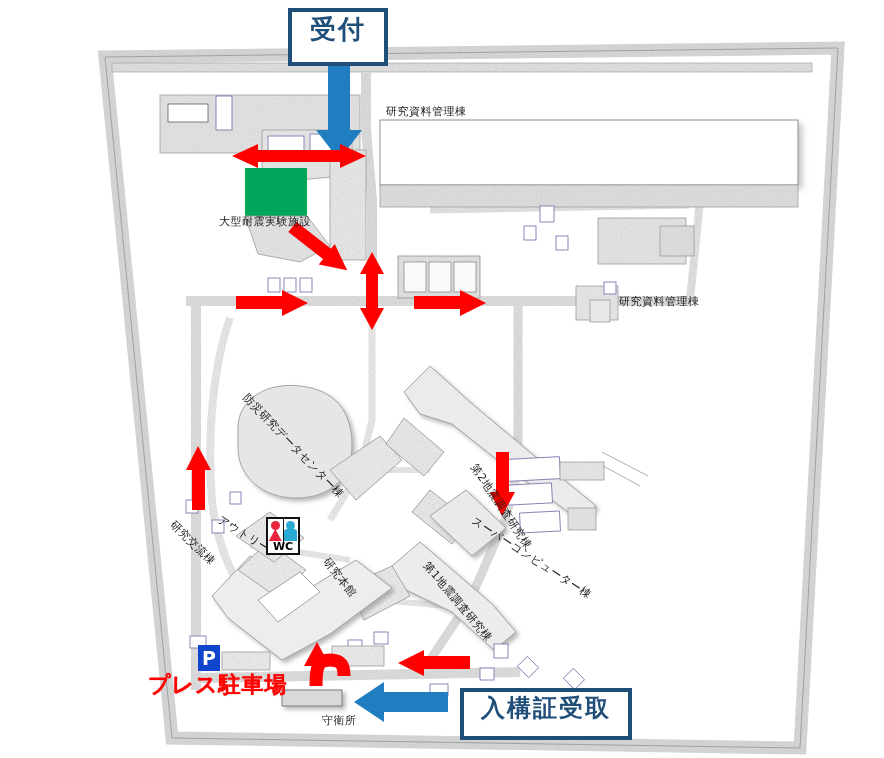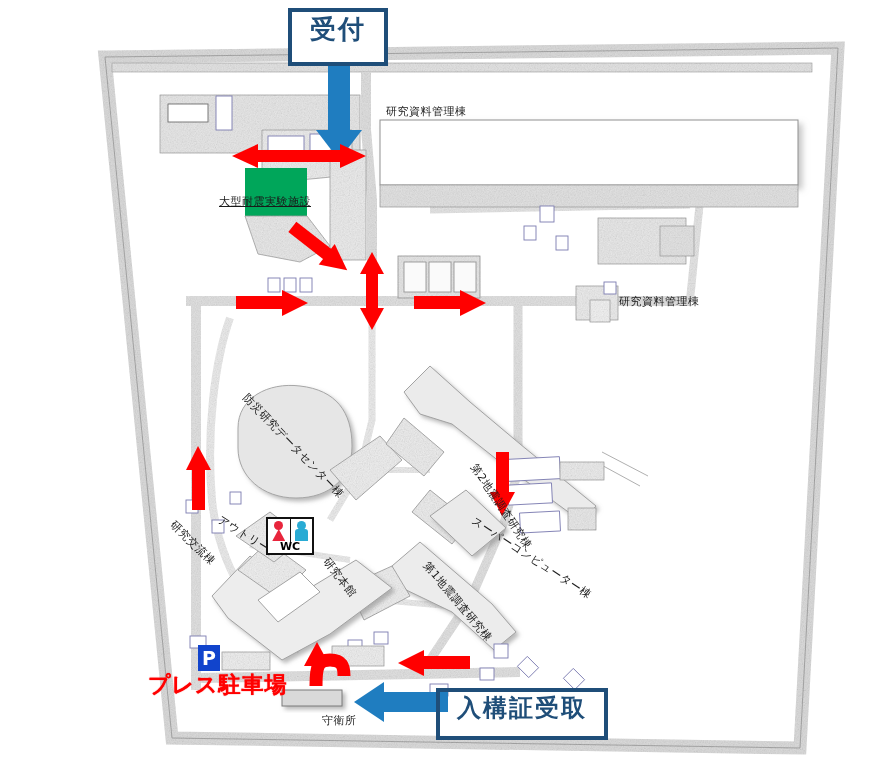--- a/index.html
+++ b/index.html
@@ -305,7 +305,7 @@
 <div class="redlabel" id="lbl-general">プレス駐車場</div>
 
 <div class="maplabel" style="left: 386px; top: 106px;">研究資料管理棟</div>
-<div class="maplabel" style="left: 219px; top: 196px; text-decoration: underline;">大型耐震実験施設</div>
+<div class="maplabel" style="left: 219px; top: 216px;">大型耐震実験施設</div>
 <div class="maplabel" style="left: 619px; top: 296px; text-align: center;">研究資料管理棟</div>
 <div class="maplabel rot" style="left: 249px; top: 392px; transform: rotate(46deg);">防災研究データセンター棟</div>
 <div class="maplabel rot" style="left: 478px; top: 462px; transform: rotate(56deg);">第2地震調査研究棟</div>

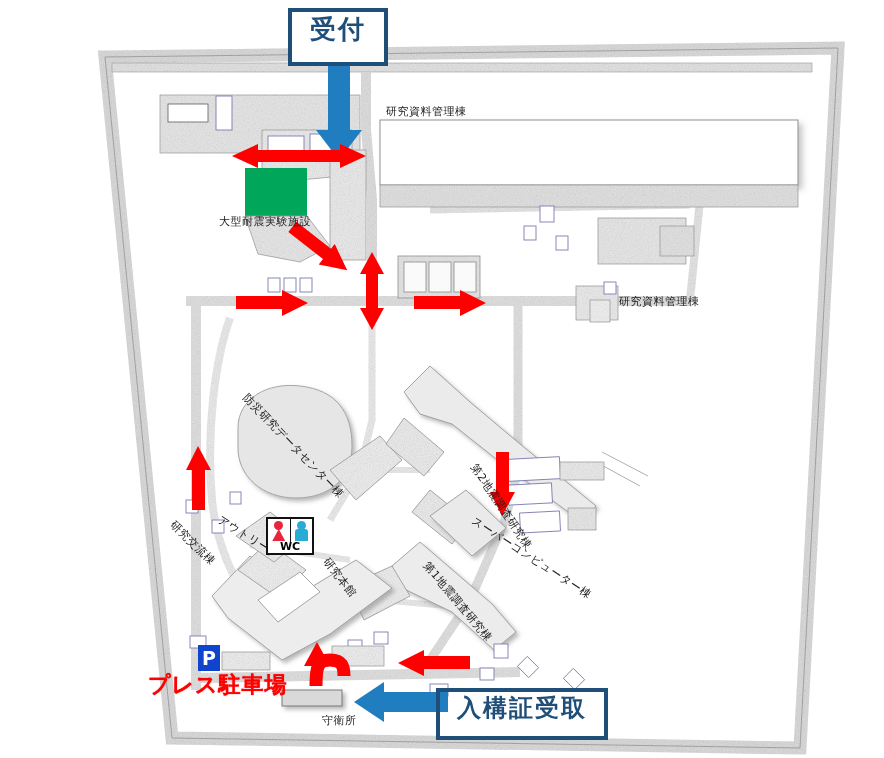--- a/index.html
+++ b/index.html
@@ -35,7 +35,7 @@
   .maplabel.rot{transform-origin:left top;}
 
   
-  #wc-icon{position:absolute;left:266px;top:517px;width:48px;height:38px;
+  #wc-icon{position:absolute;left:266px;top:517px;width:34px;height:38px;
            background:#ffffff;border:2px solid #111;box-sizing:border-box;}
   #wc-icon .figs{position:absolute;left:0;top:0;width:100%;height:24px;display:flex;}
   #wc-icon .fig{flex:1;position:relative;}

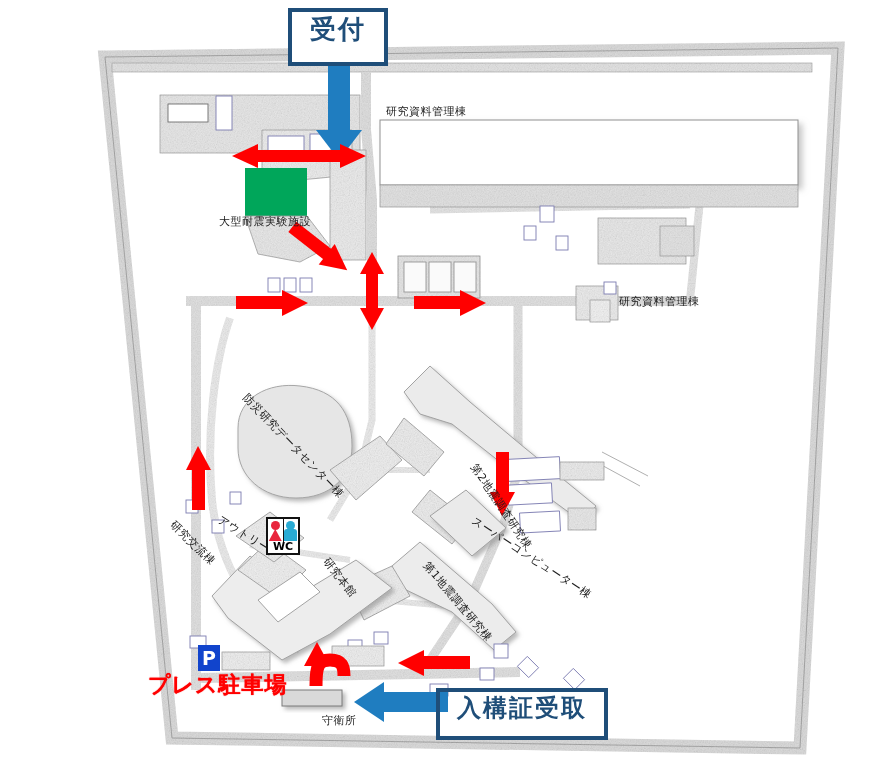--- a/index.html
+++ b/index.html
@@ -19,7 +19,7 @@
 
   #box-reception{left:288px;top:8px;width:92px;height:50px;}
   #box-reception span{font-size:26px;}
-  #box-pass{left:436px;top:688px;width:164px;height:44px;}
+  #box-pass{left:460px;top:688px;width:164px;height:44px;}
   #box-pass span{font-size:24px;}
 
   

